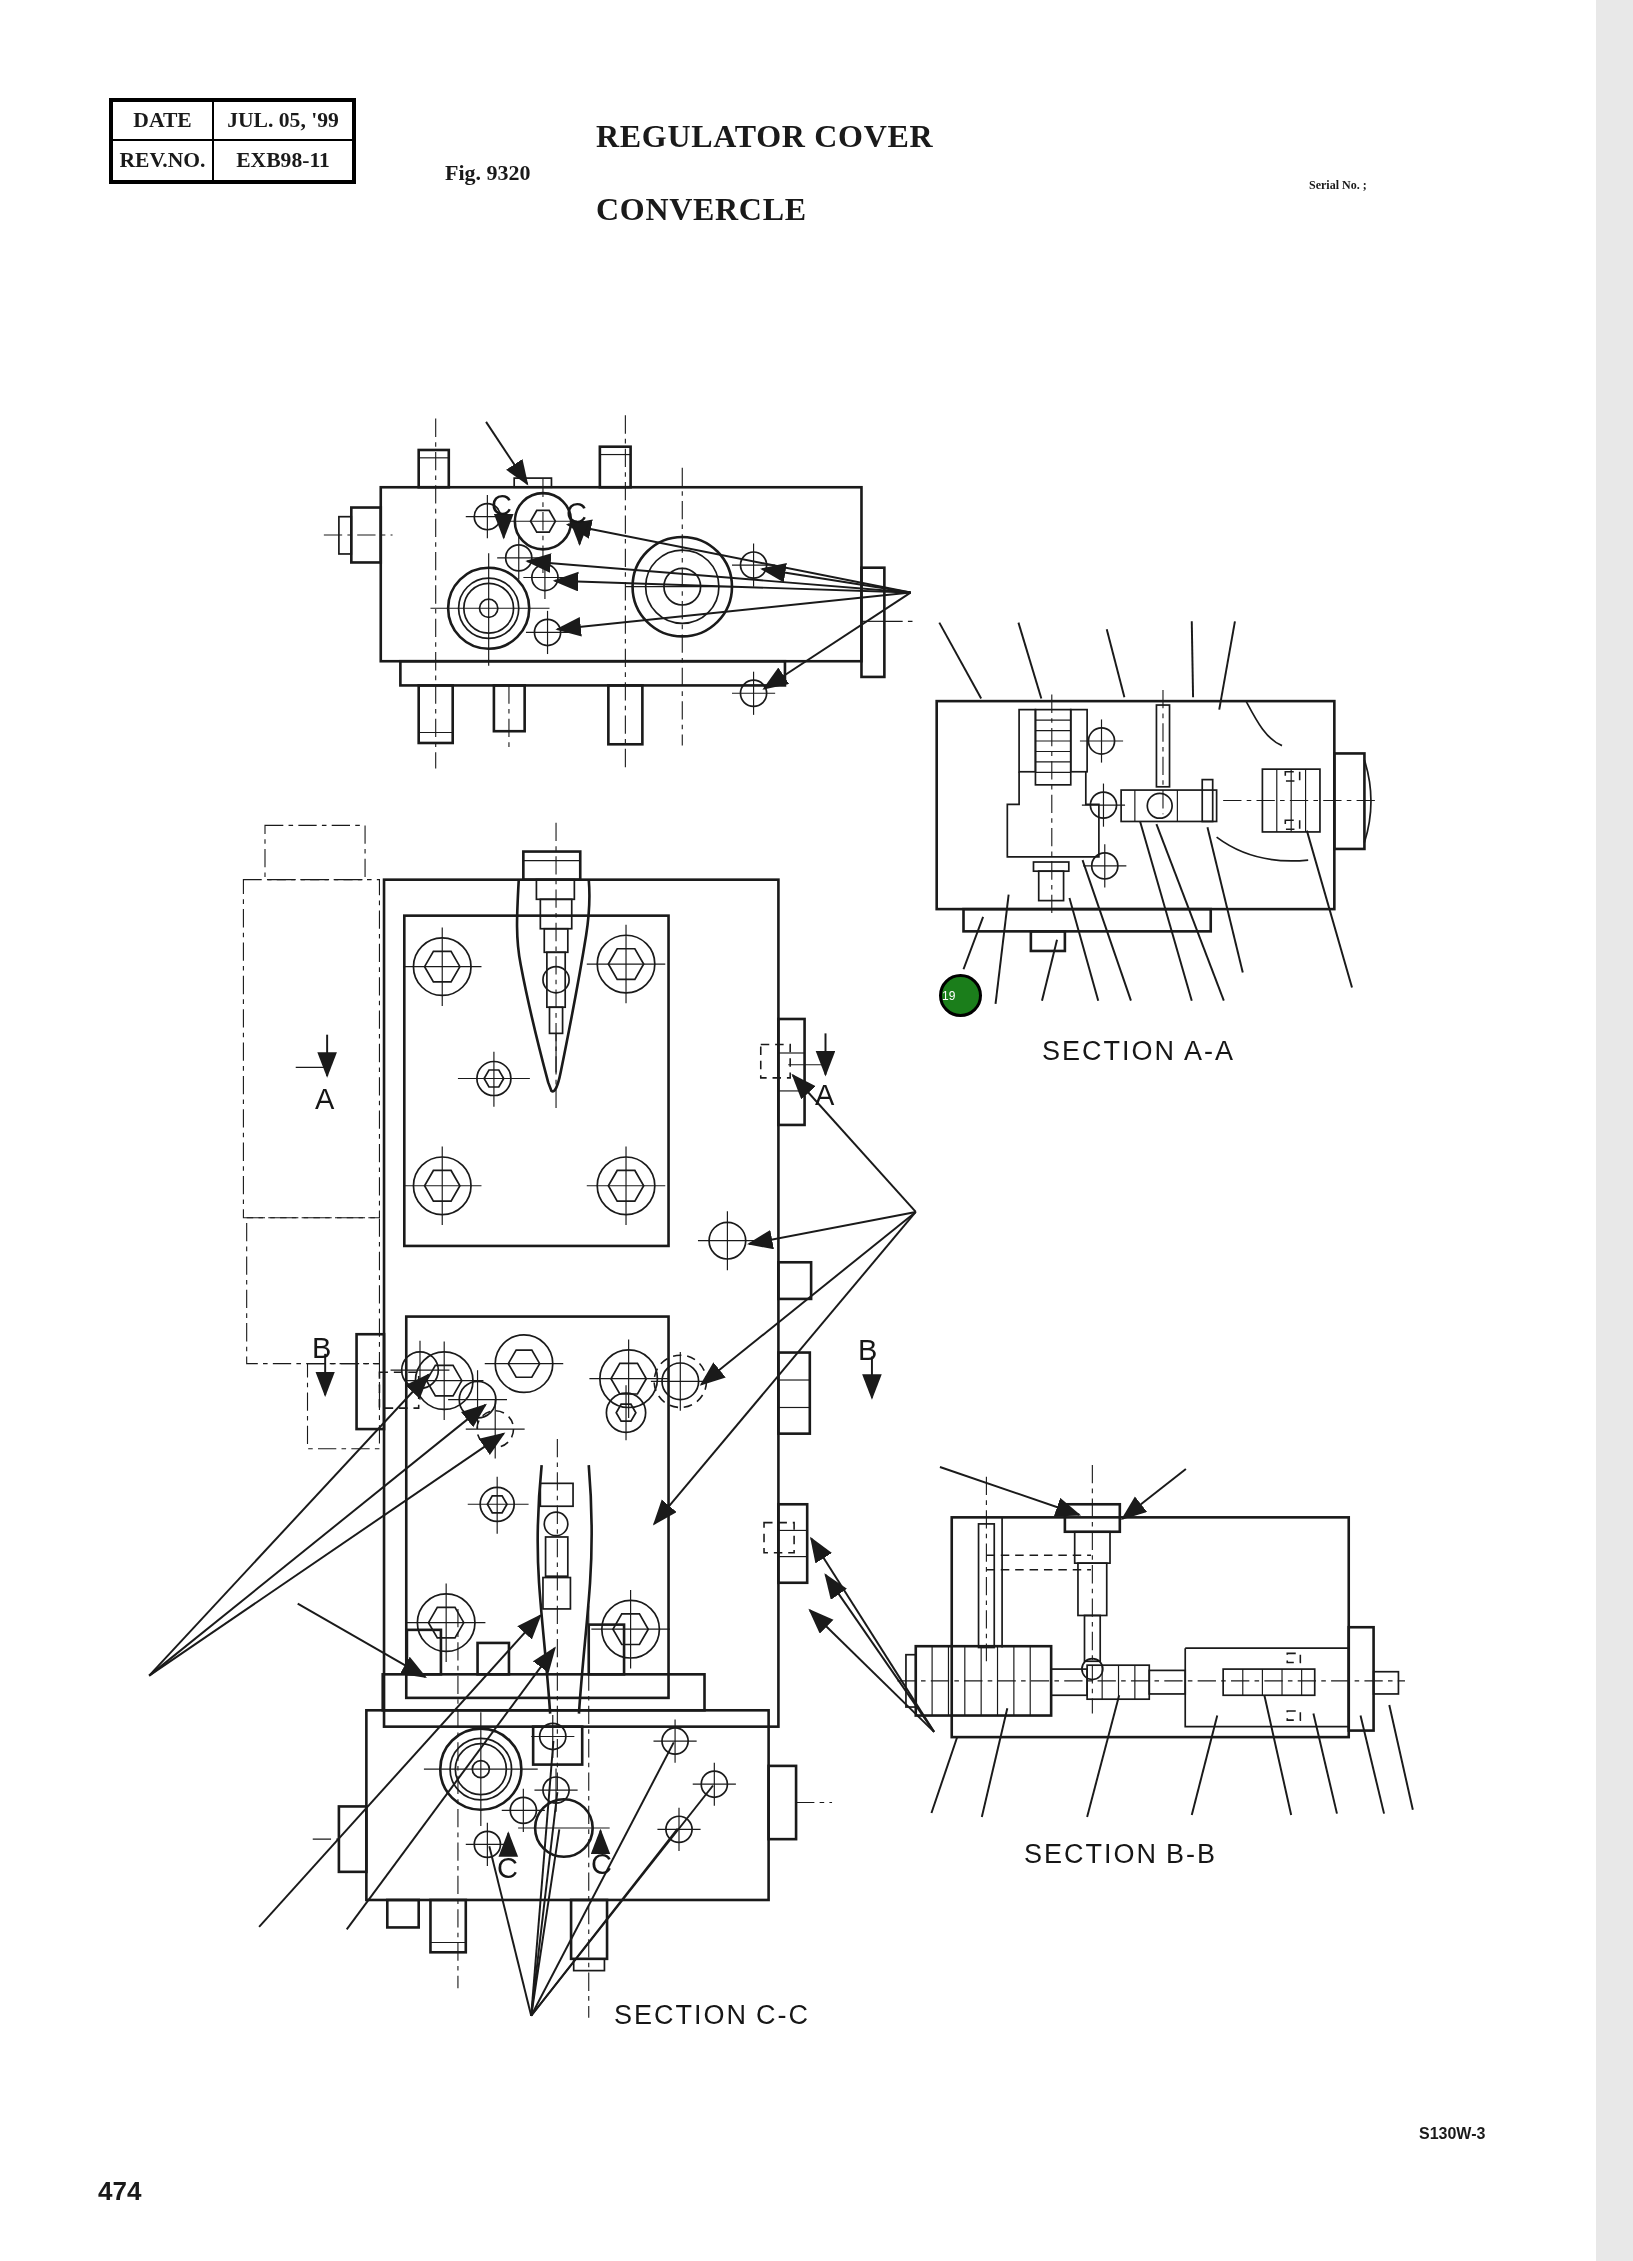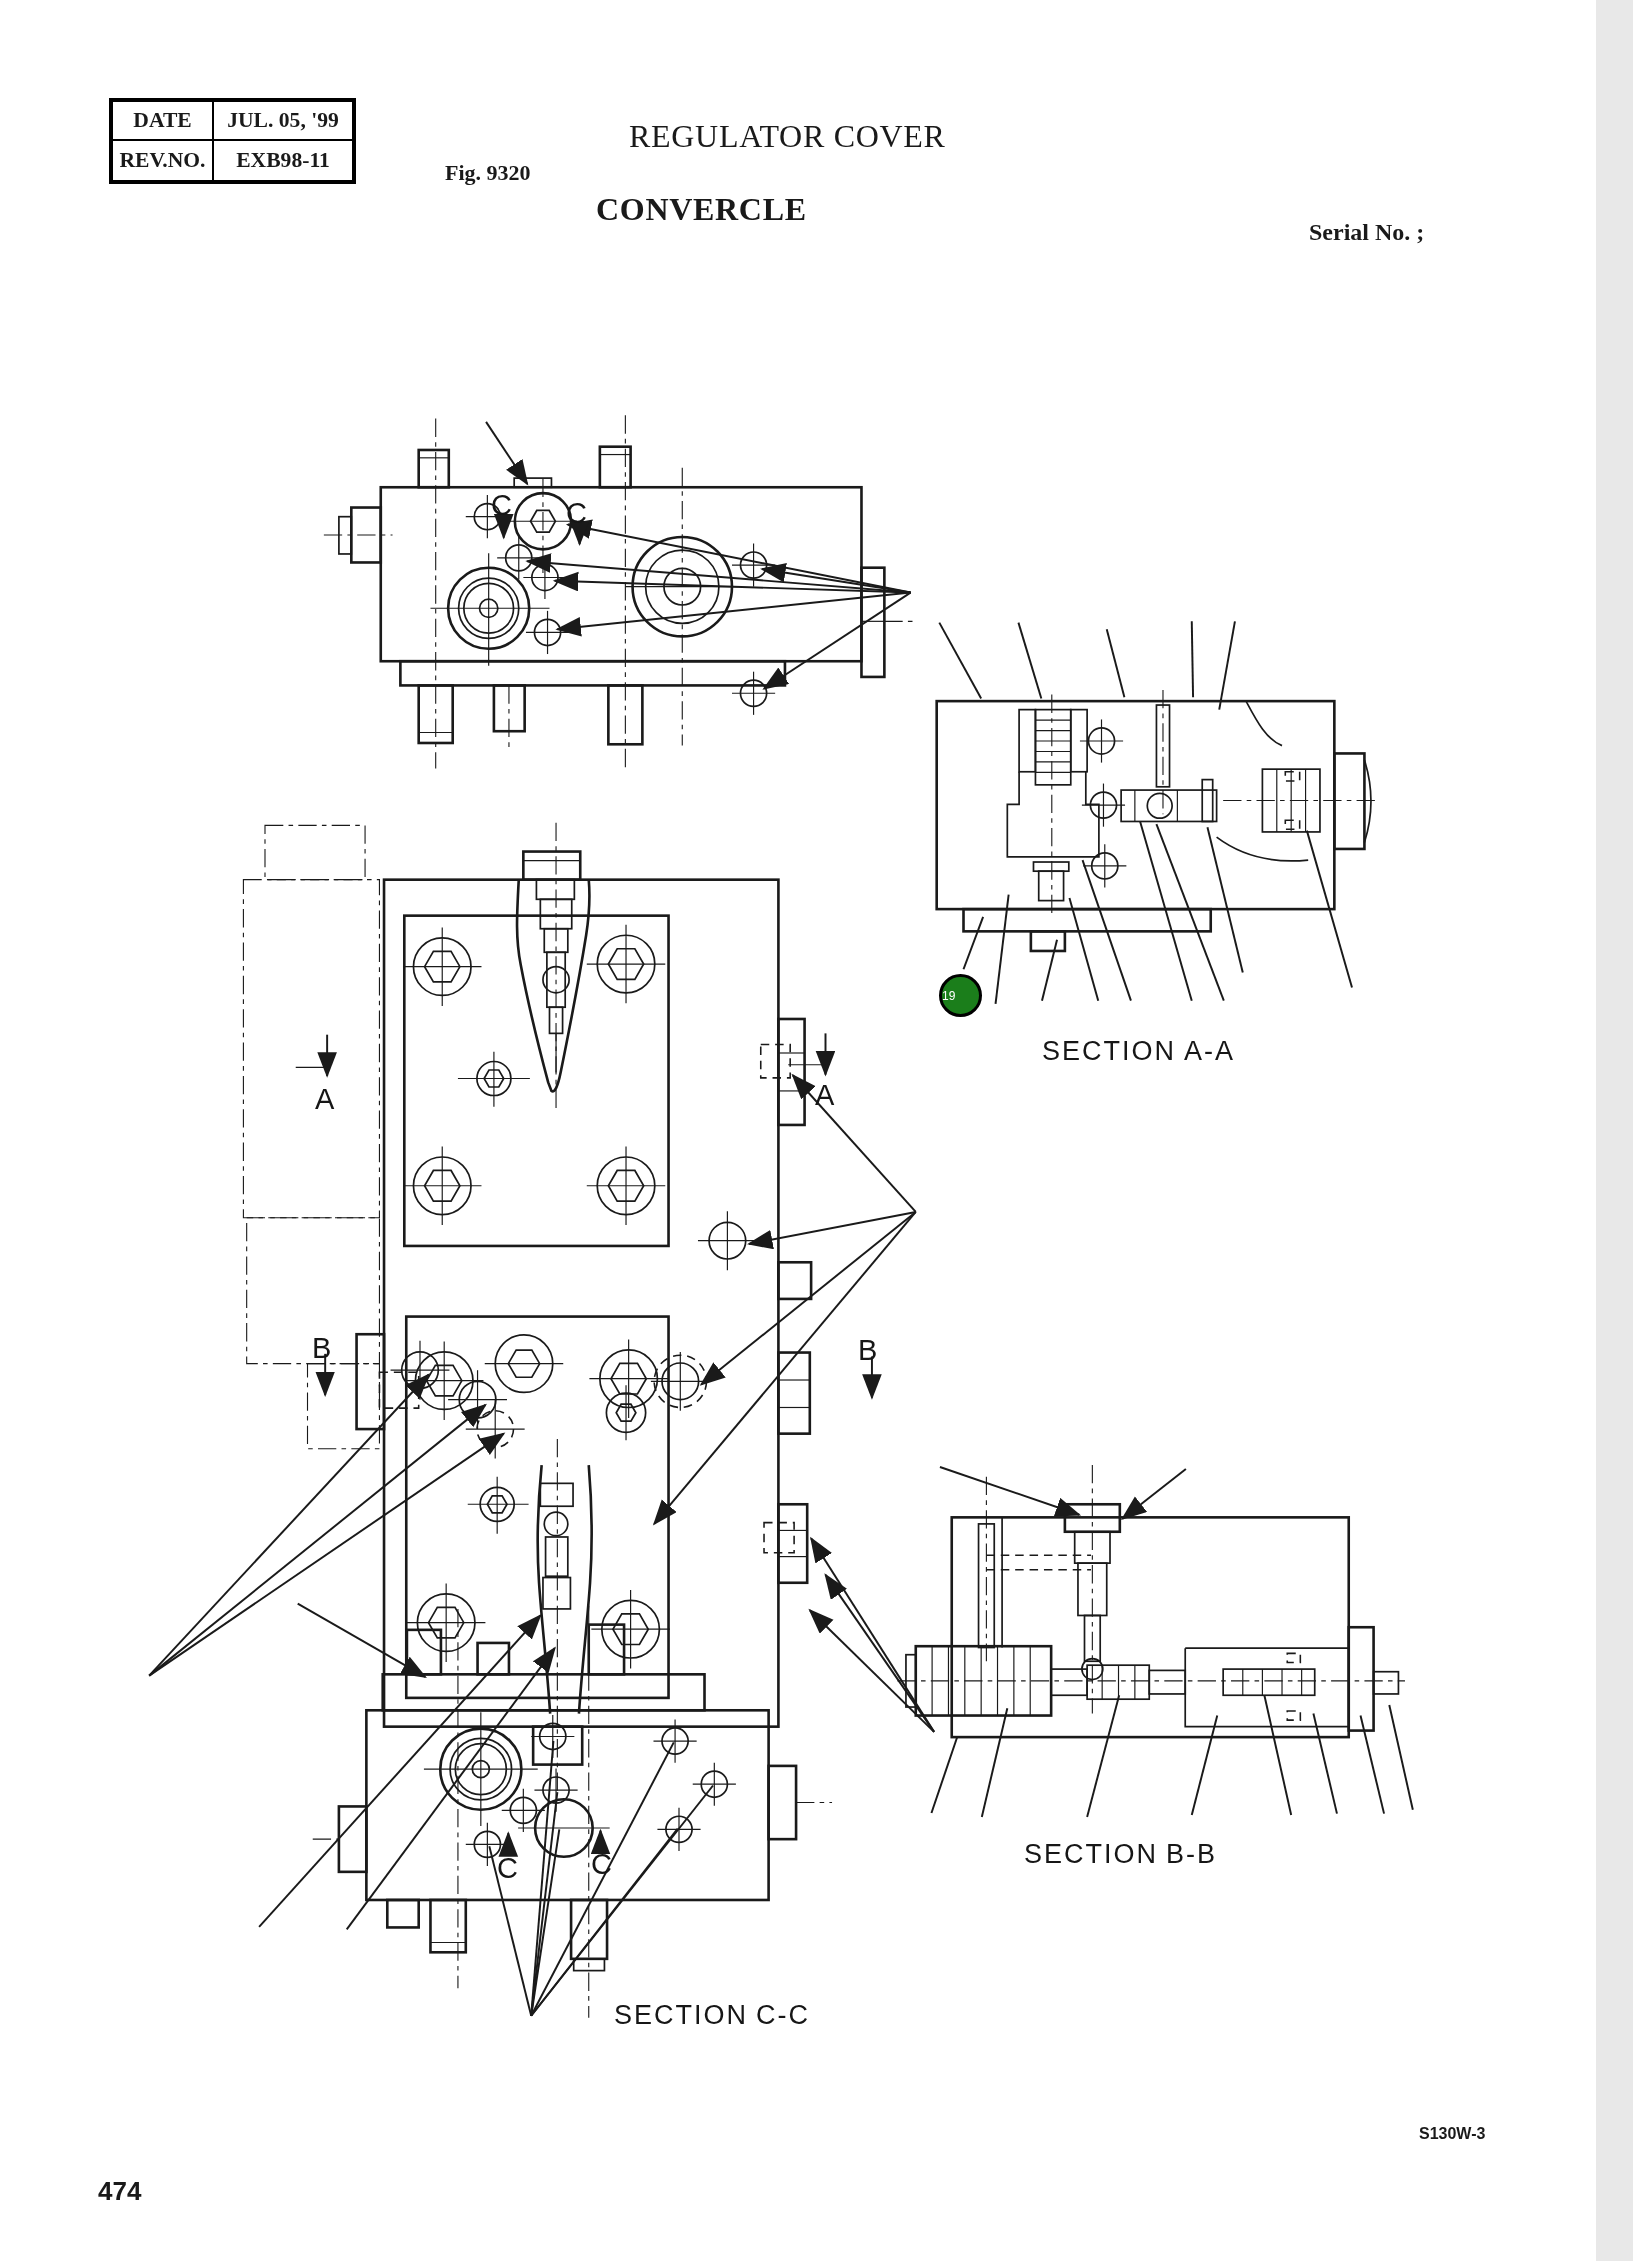--- a/index.html
+++ b/index.html
@@ -22,7 +22,7 @@
   .info-table .r1{border-bottom:2.6px solid #000;}
 
   .fig-no{position:absolute;left:445px;top:160px;font-weight:bold;font-size:22px;}
-  .title-1{position:absolute;left:596px;top:118px;font-weight:normal;font-size:32px;letter-spacing:0.7px;margin-left:33px;}
+  .title-1{position:absolute;left:596px;top:118px;font-weight:bold;font-size:32px;letter-spacing:0.7px;}
   .title-2{position:absolute;left:596px;top:191px;font-weight:bold;font-size:32px;letter-spacing:0.7px;}
   .serial{position:absolute;left:1309px;top:178px;font-weight:bold;font-size:24px;margin-top:41px;}
 

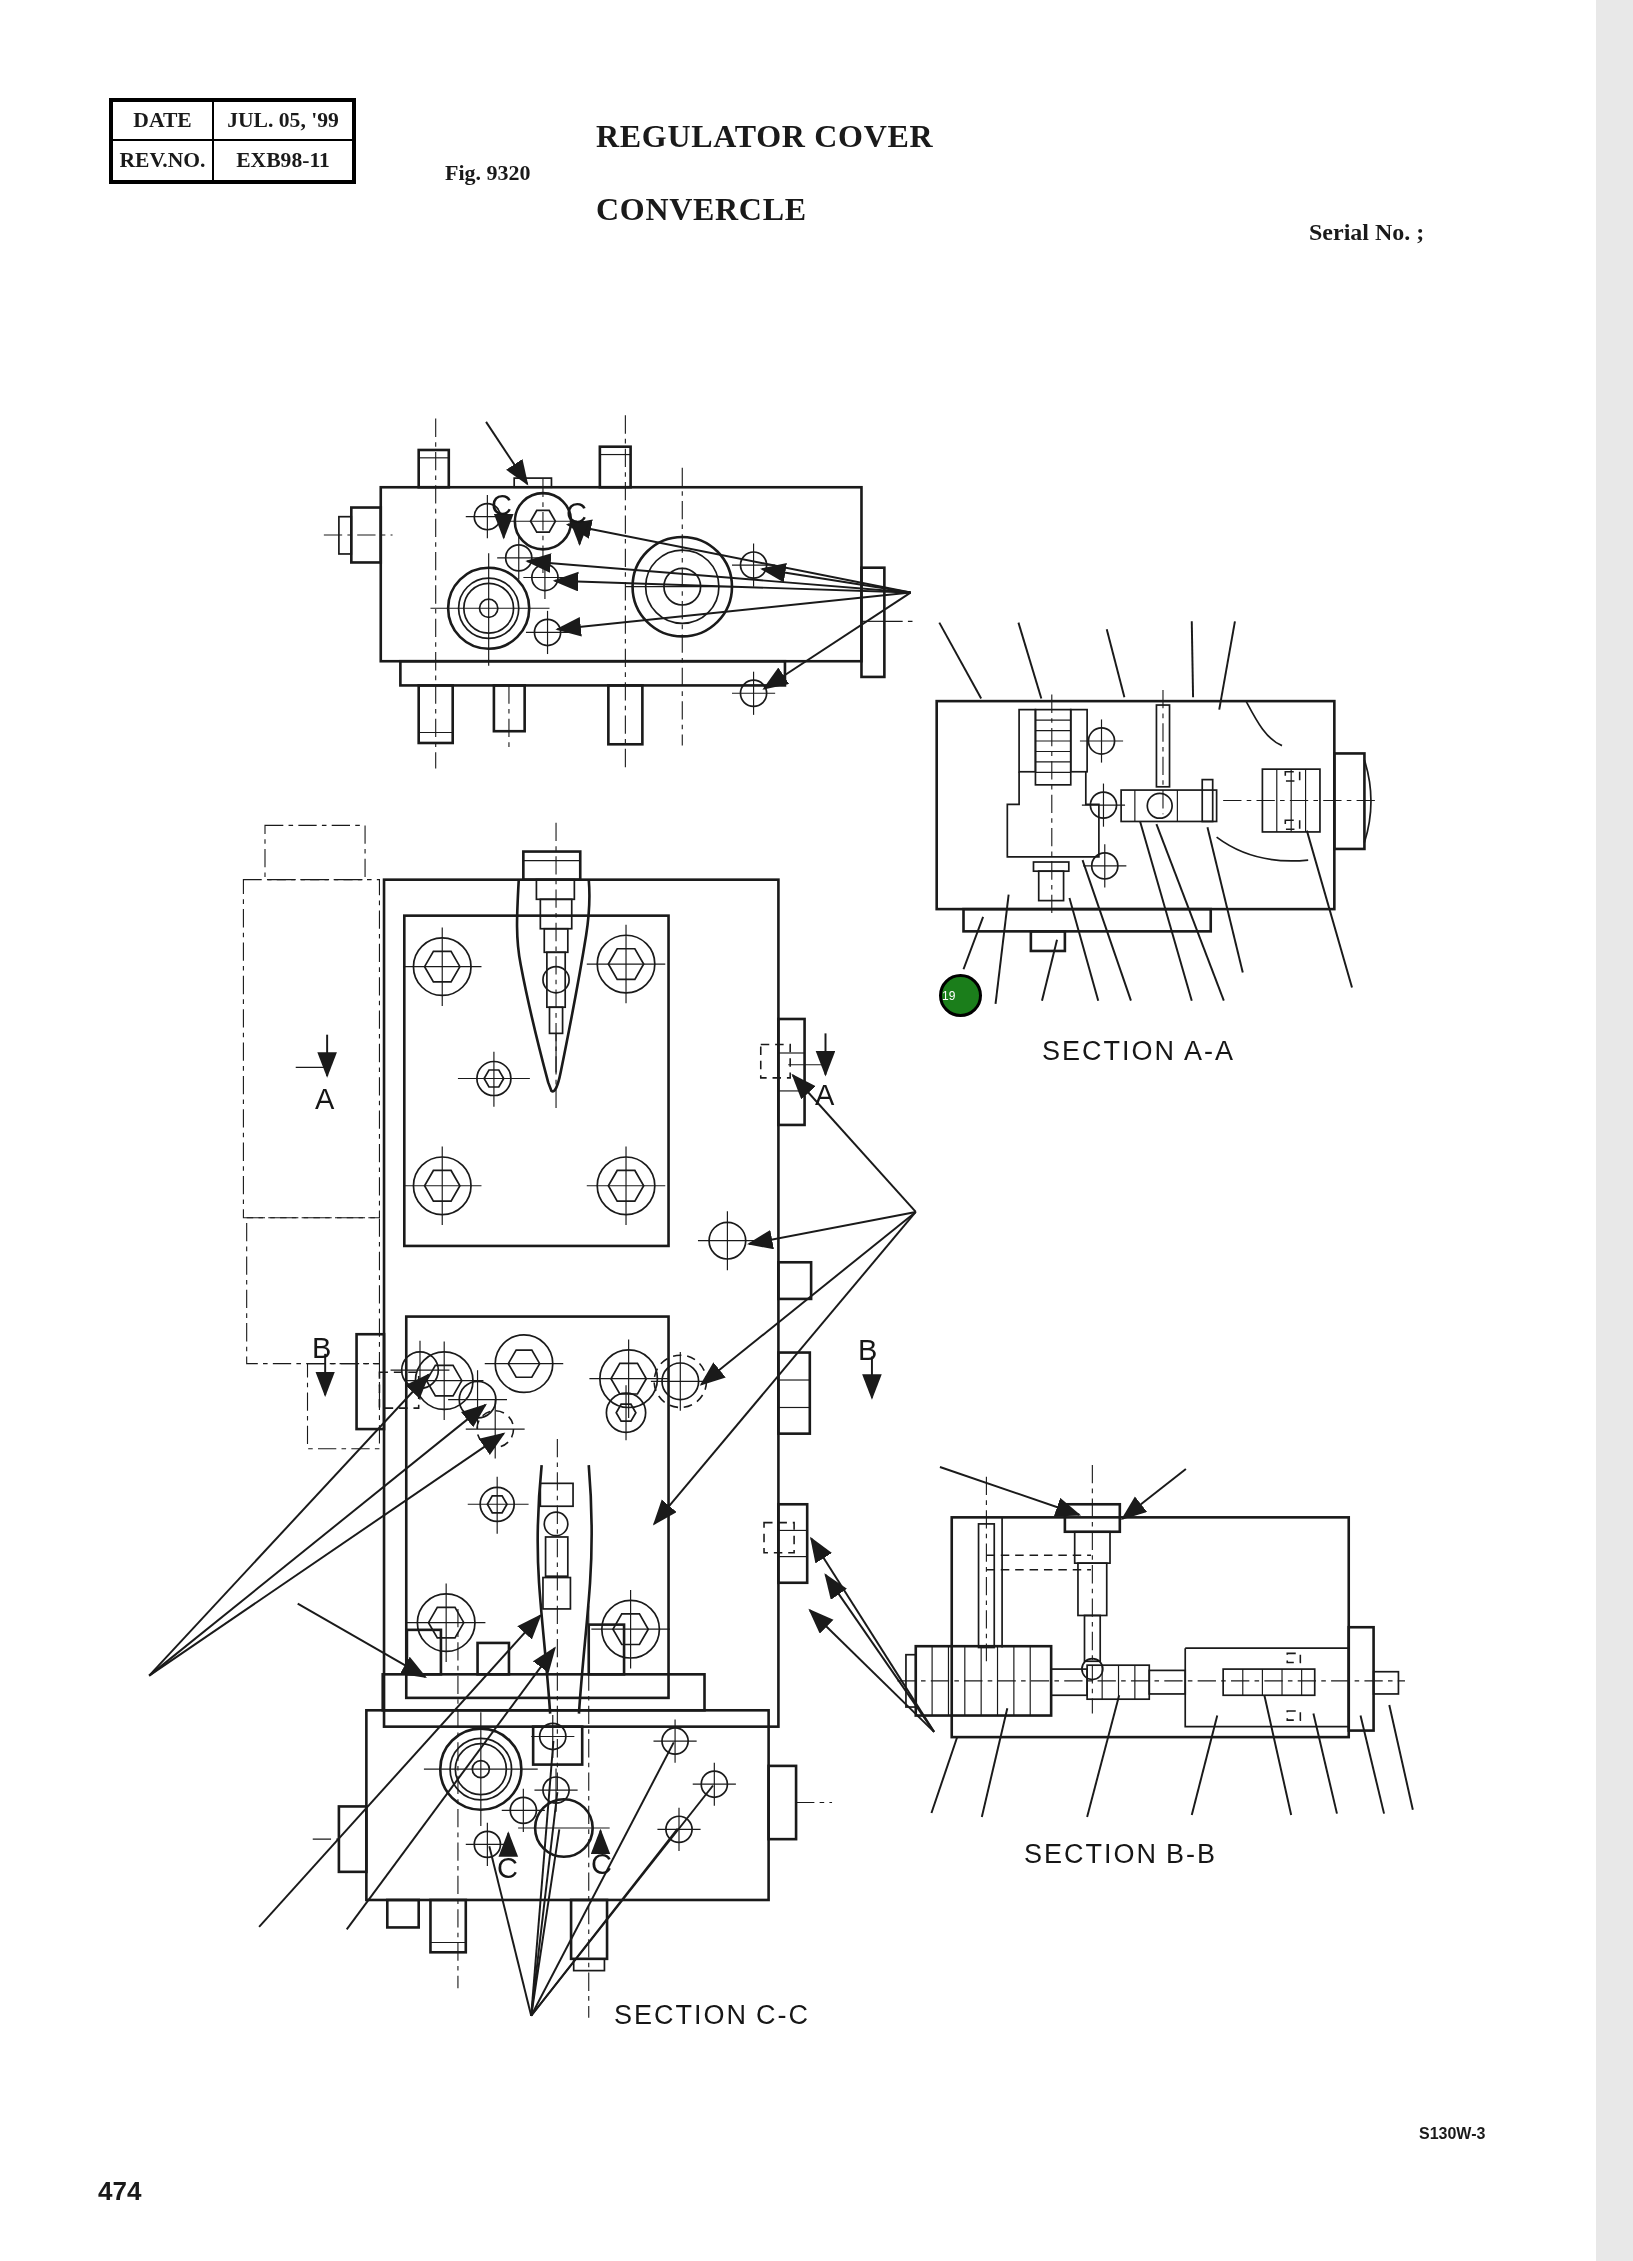--- a/index.html
+++ b/index.html
@@ -24,7 +24,7 @@
   .fig-no{position:absolute;left:445px;top:160px;font-weight:bold;font-size:22px;}
   .title-1{position:absolute;left:596px;top:118px;font-weight:bold;font-size:32px;letter-spacing:0.7px;}
   .title-2{position:absolute;left:596px;top:191px;font-weight:bold;font-size:32px;letter-spacing:0.7px;}
-  .serial{position:absolute;left:1309px;top:178px;font-weight:bold;font-size:24px;margin-top:41px;}
+  .serial{position:absolute;left:1309px;top:178px;font-weight:bold;font-size:12px;}
 
   .section-label{position:absolute;display:flex;gap:8px;
       font-family:"Liberation Sans",sans-serif;font-size:27px;color:#161616;letter-spacing:2px;}

